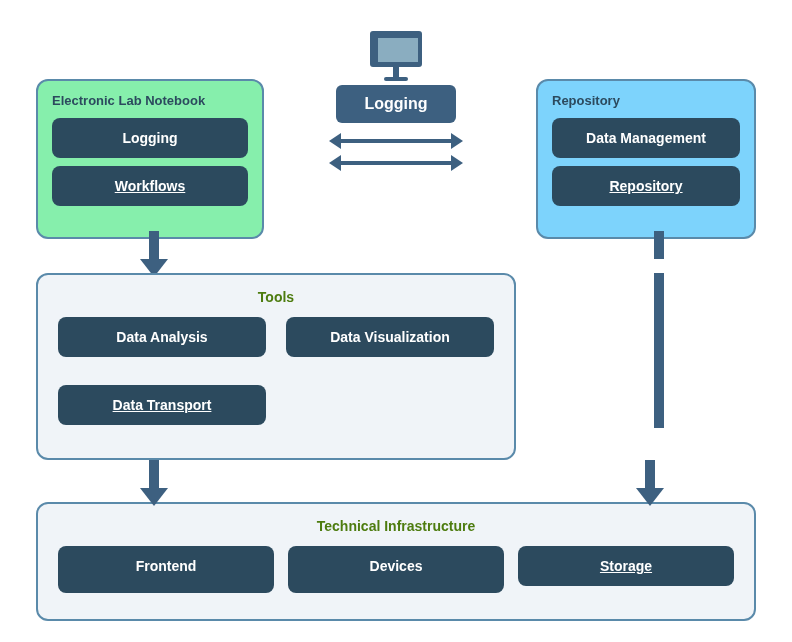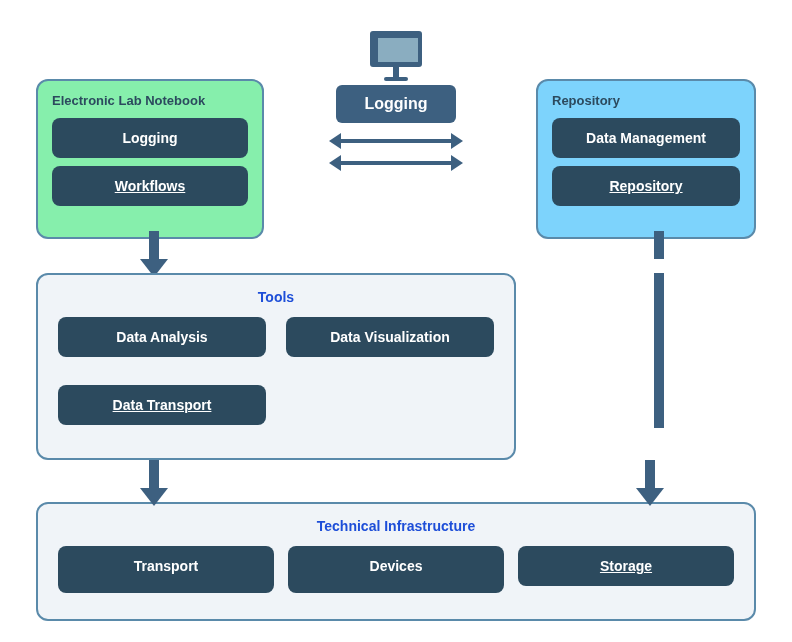--- a/index.html
+++ b/index.html
@@ -195,7 +195,7 @@
       text-align: center;
       font-size: 14px;
       font-weight: bold;
-      color: #1d4ed8;
+      color: #4d7c0f;
       margin-bottom: 12px;
     }
   </style>

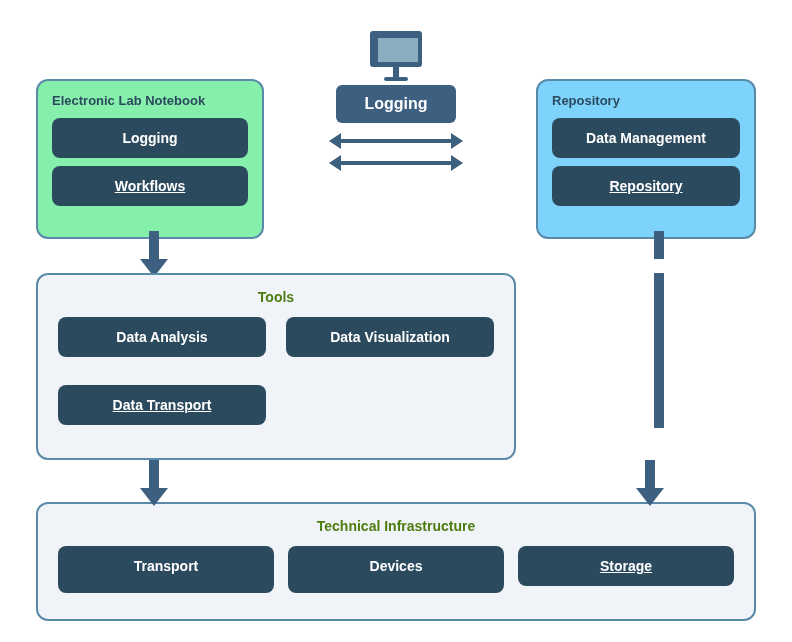--- a/index.html
+++ b/index.html
@@ -292,7 +292,7 @@
   <div class="bottom-panel">
     <div class="centered-title">Technical Infrastructure</div>
     <div class="bottom-grid">
-      <div class="dark-btn">Transport</div>
+      <div class="dark-btn">Frontend</div>
       <div class="dark-btn">Devices</div>
       <div class="dark-btn">Storage</div>
     </div>

